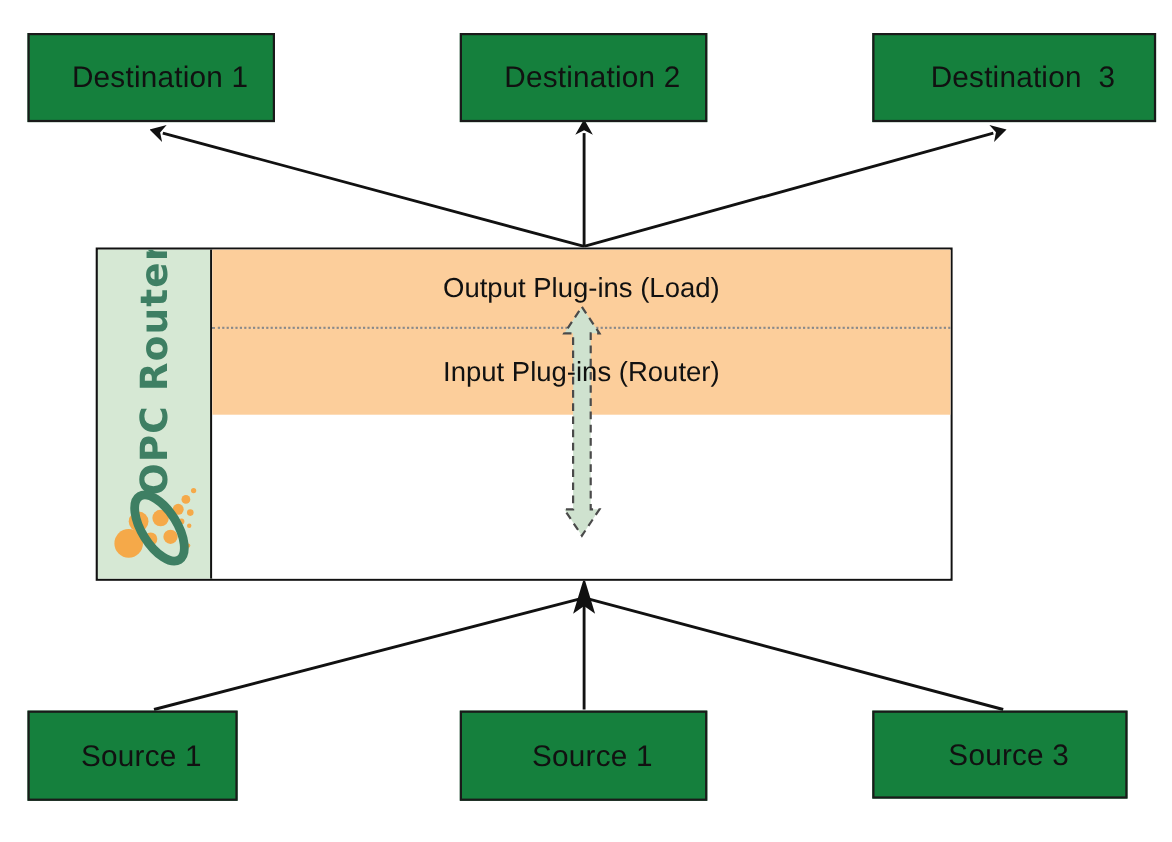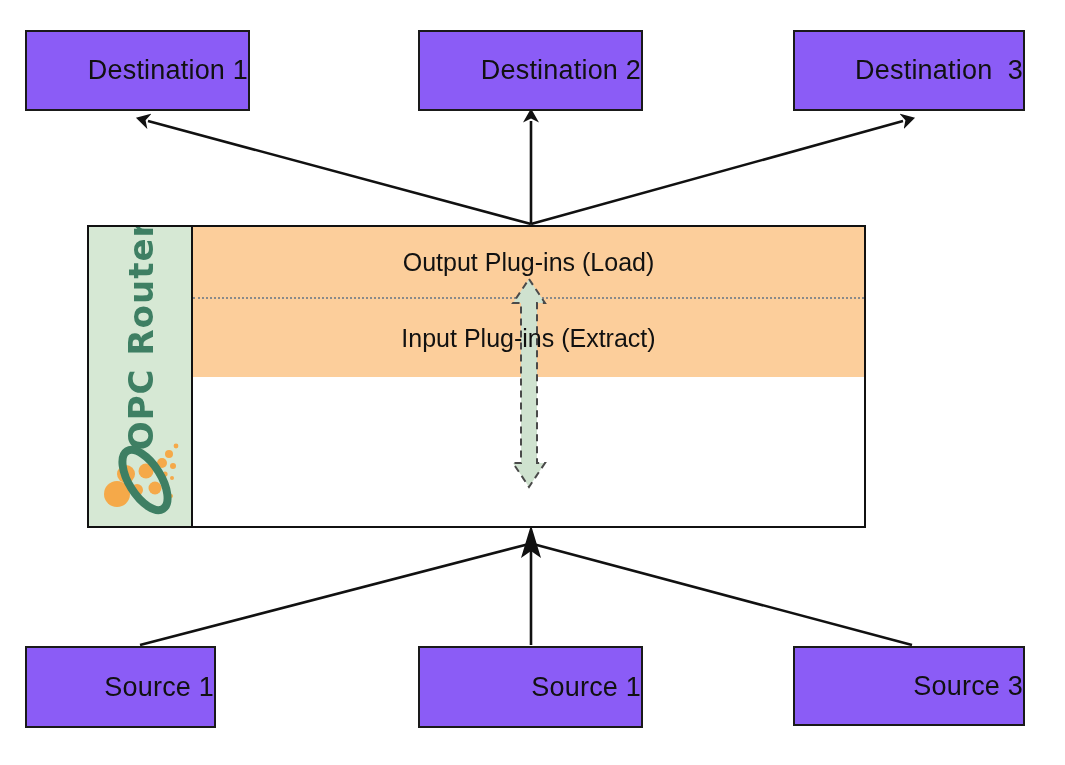--- a/index.html
+++ b/index.html
@@ -32,11 +32,11 @@
   .endpoint-box {
     position: absolute;
     box-sizing: border-box;
-    background: #8b5cf6;
+    background: #15803d;
     border: 2px solid #1a1a1a;
     display: flex;
     align-items: center;
-    justify-content: flex-end;
+    justify-content: center;
     z-index: 4;
     padding-left: 16px;
   }

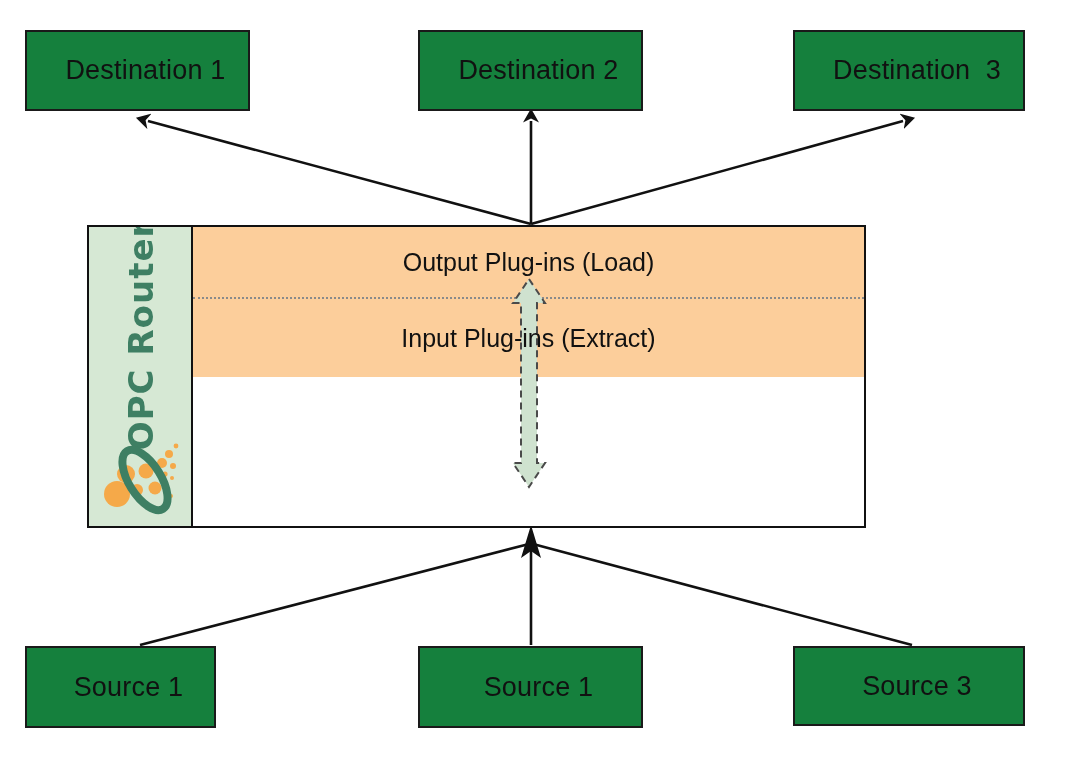--- a/index.html
+++ b/index.html
@@ -50,7 +50,7 @@
 
   .dest-1 { left: 25px;  top: 30px;  width: 225px; height: 81px; }
   .dest-2 { left: 418px; top: 30px;  width: 225px; height: 81px; }
-  .dest-3 { left: 793px; top: 30px;  width: 232px; height: 81px; }
+  .dest-3 { left: 793px; top: 30px;  width: 258px; height: 81px; }
   .src-1  { left: 25px;  top: 646px; width: 191px; height: 82px; }
   .src-2  { left: 418px; top: 646px; width: 225px; height: 82px; }
   .src-3  { left: 793px; top: 646px; width: 232px; height: 80px; }

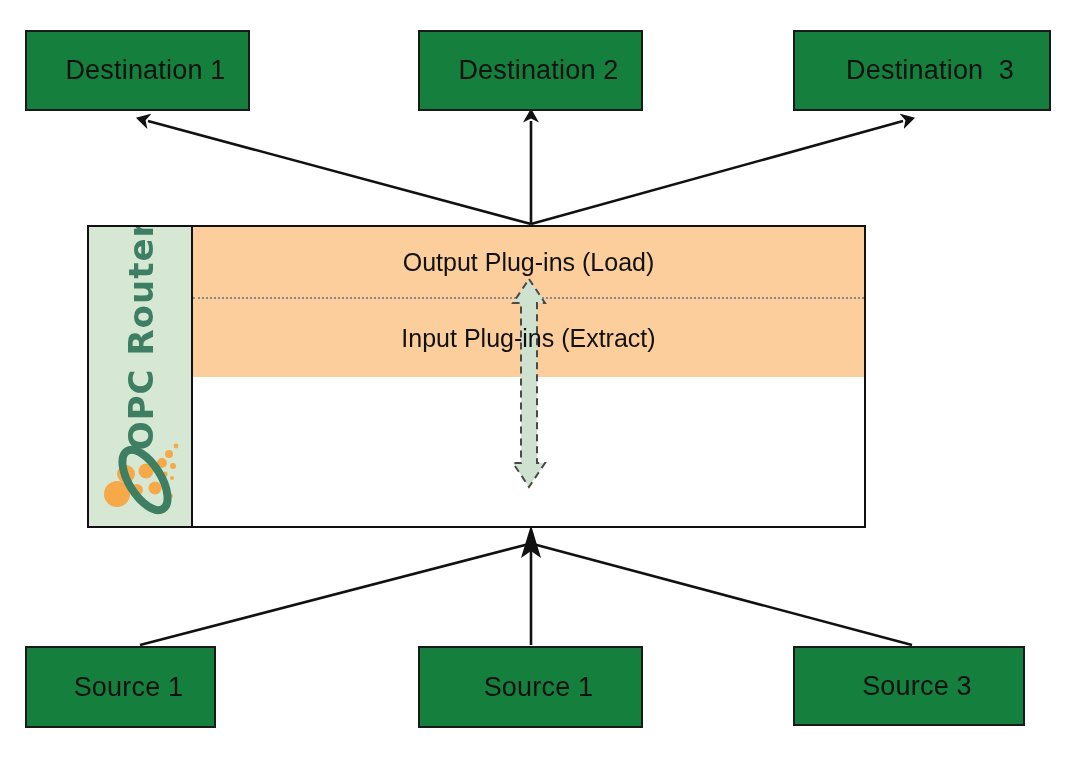--- a/index.html
+++ b/index.html
@@ -240,7 +240,7 @@
 
 
       <div class="band band-input">
-        <span class="band-label">Input Plug-ins (Extract)</span>
+        <span class="band-label">Input Plug-ins (Router)</span>
       </div>
 
       <svg id="transform-arrow" viewBox="0 0 36 212" aria-hidden="true">

